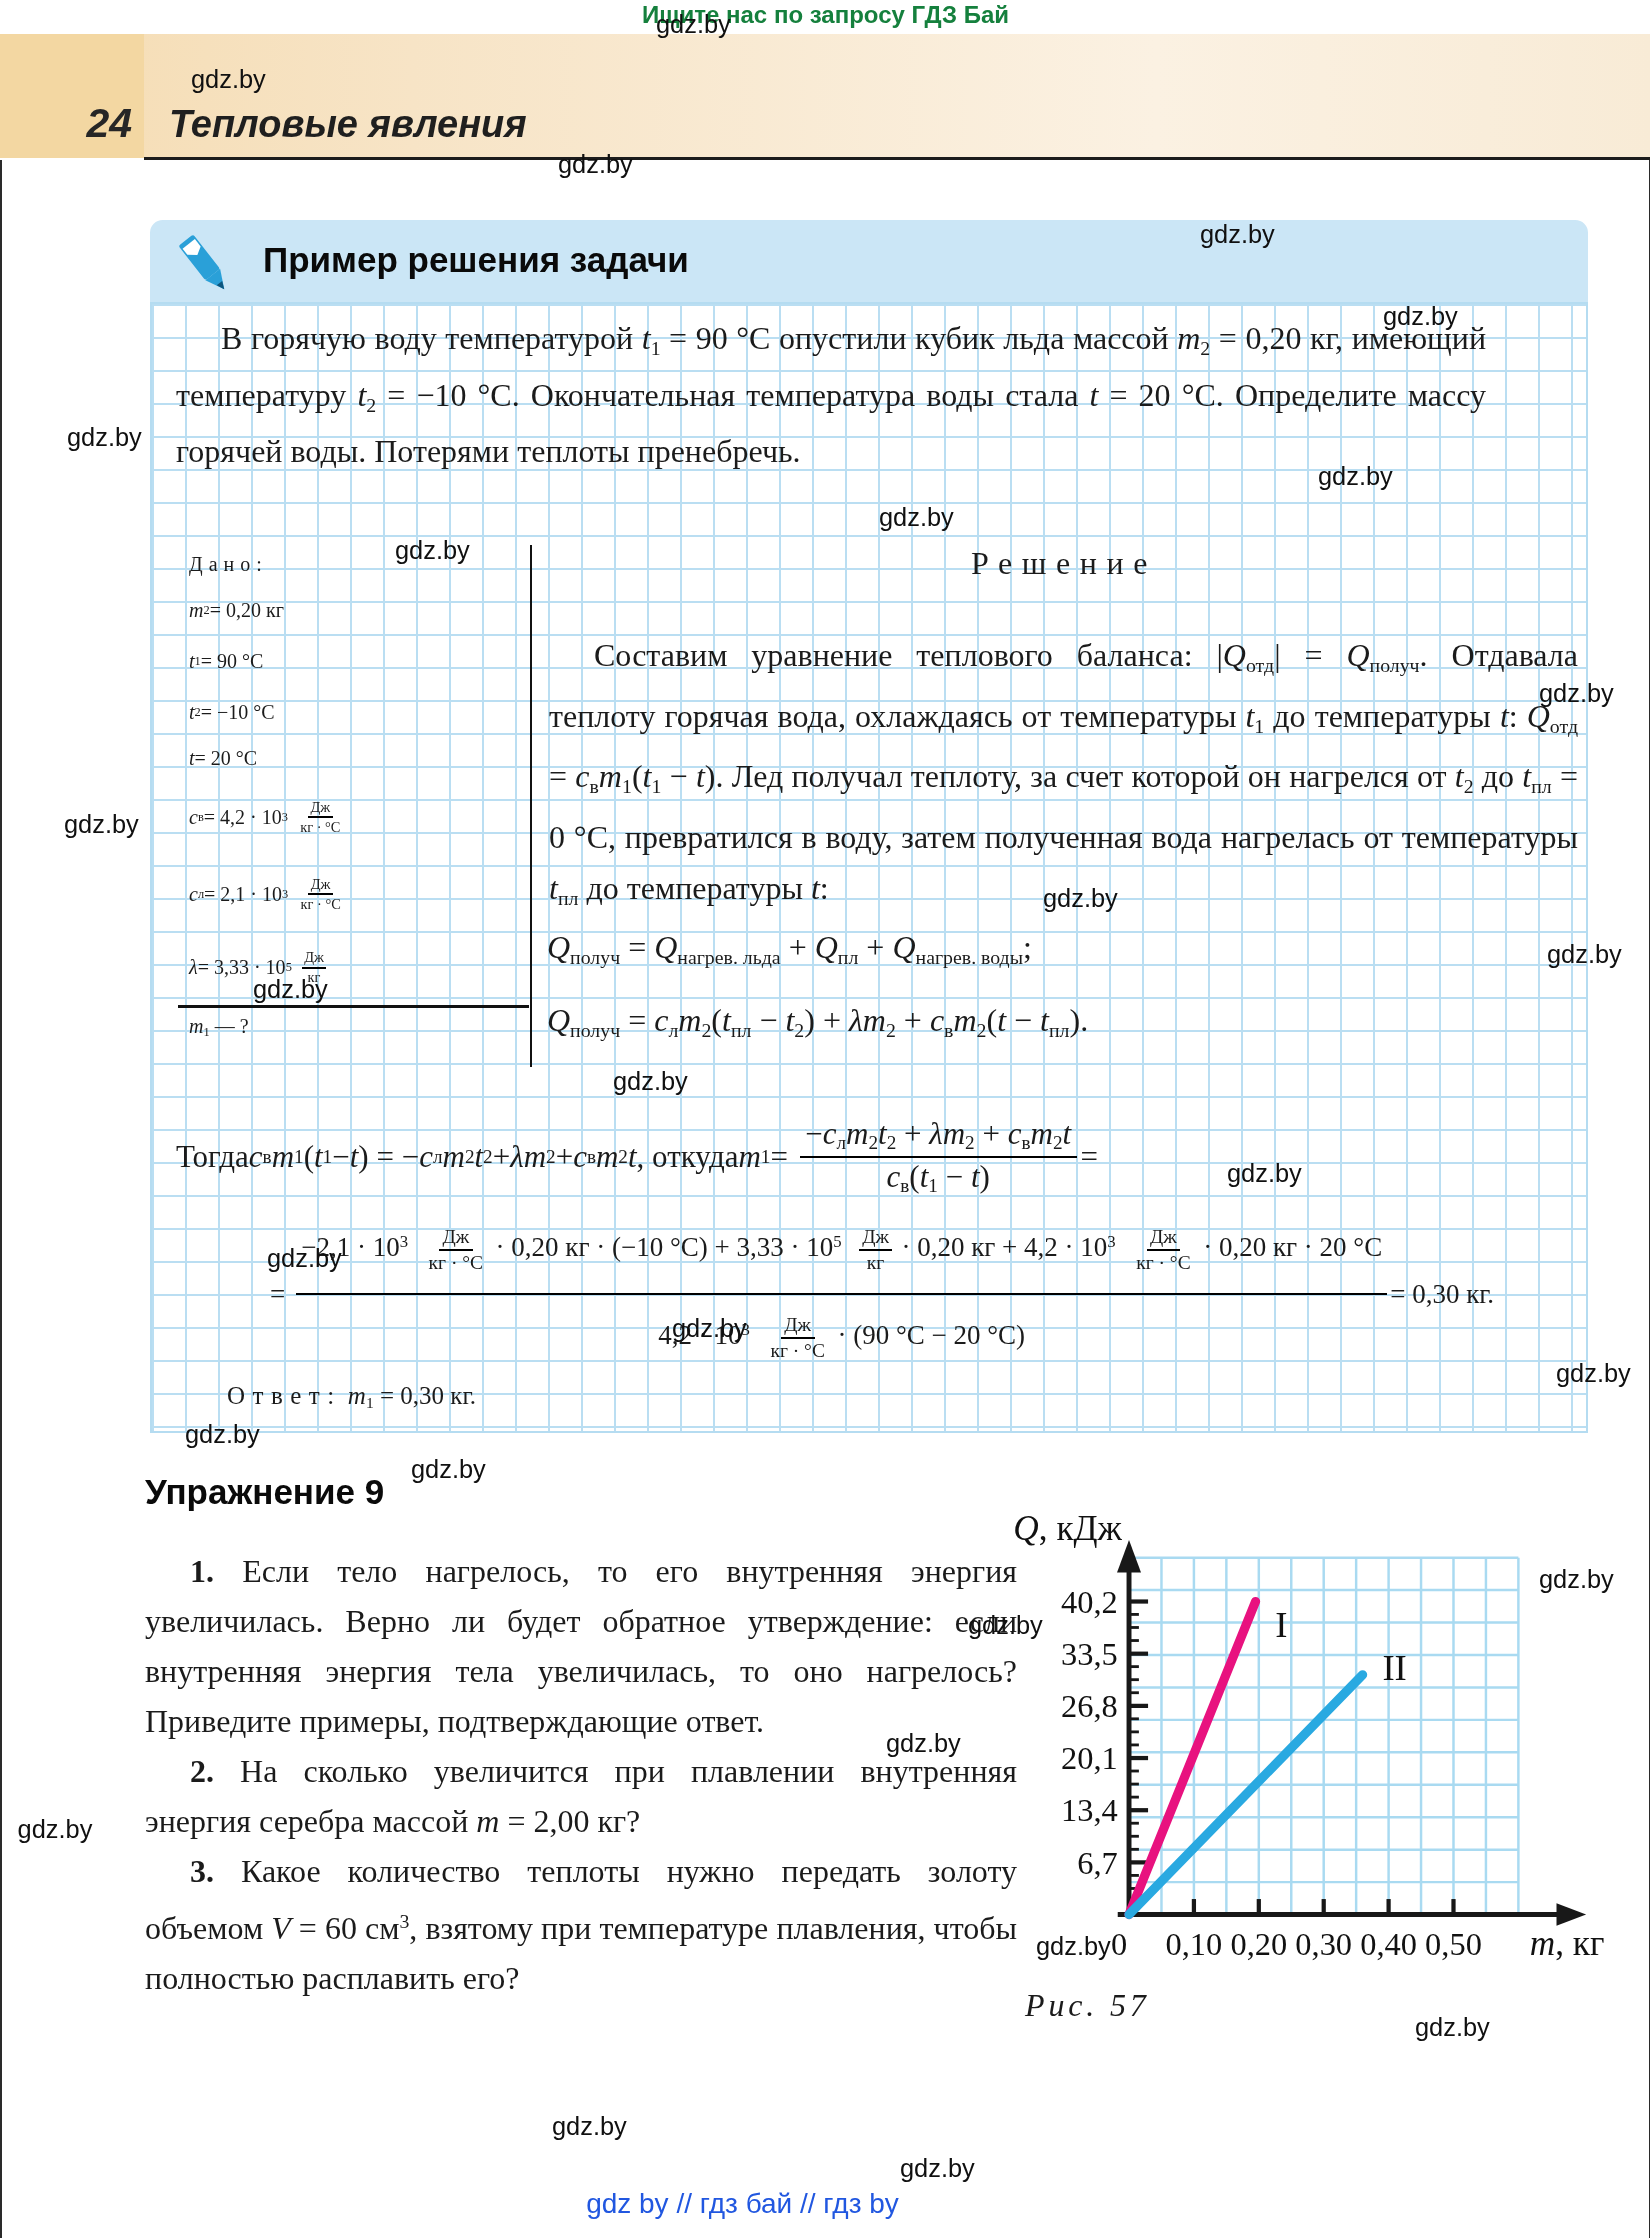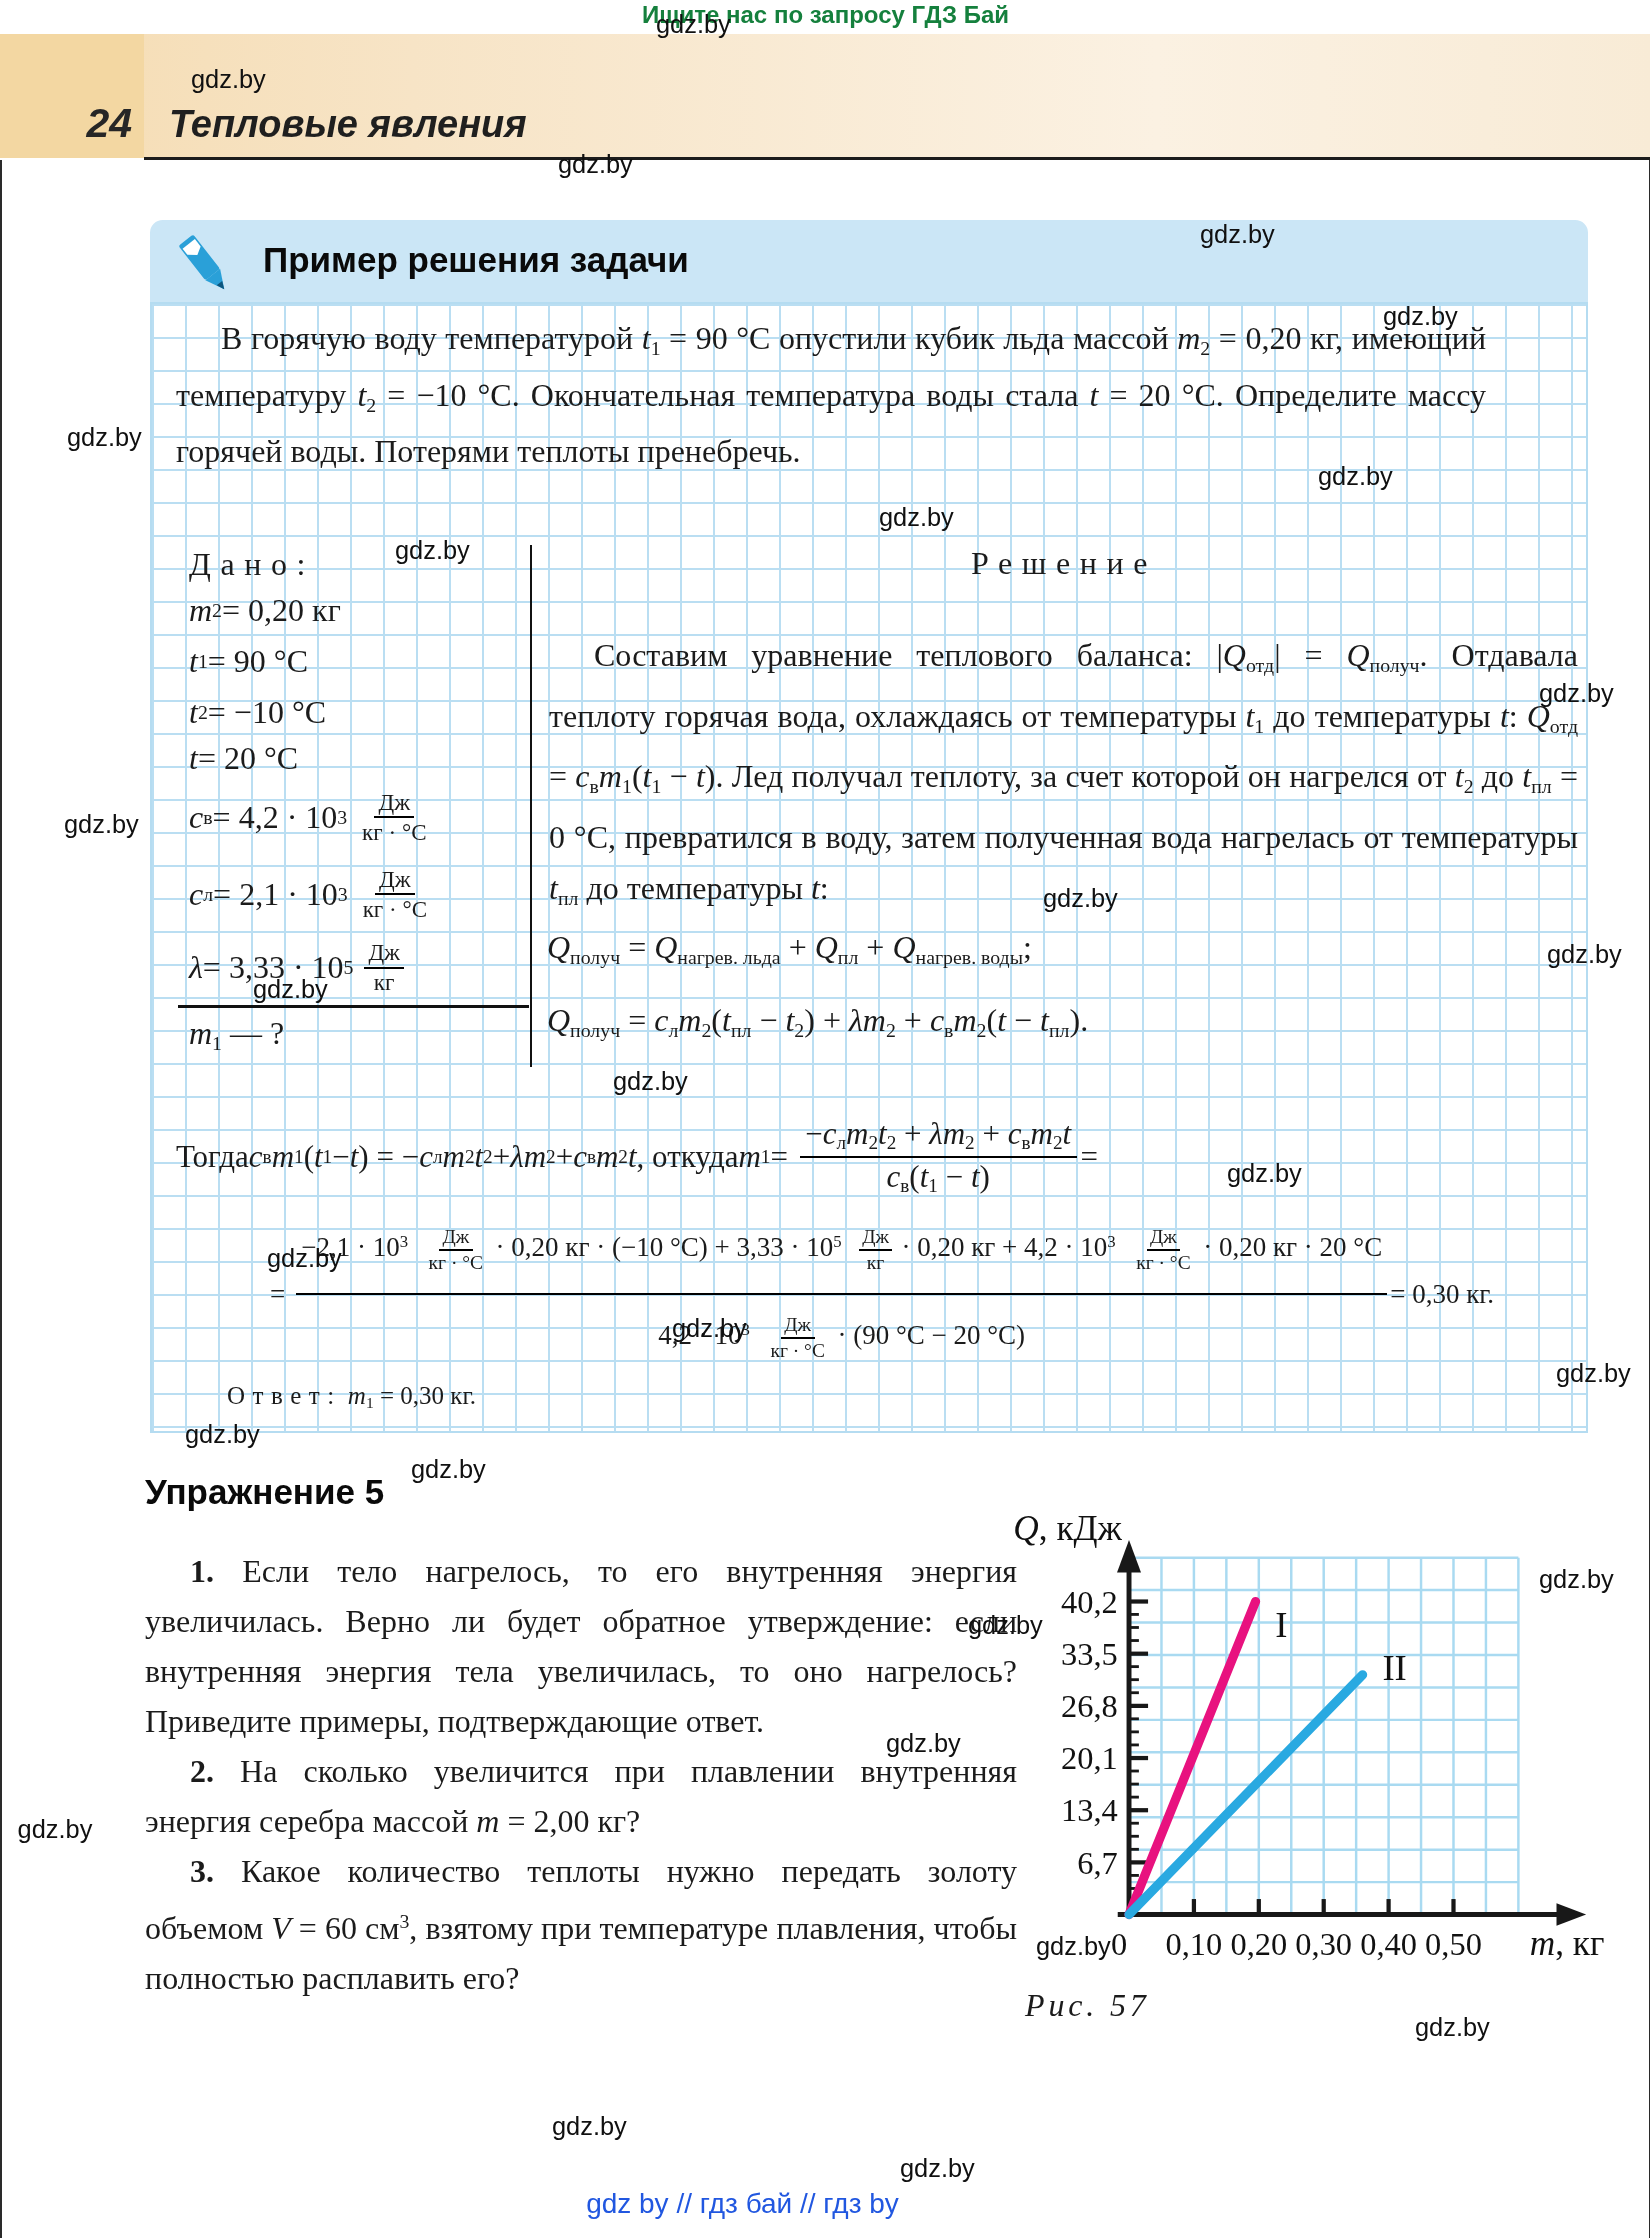--- a/index.html
+++ b/index.html
@@ -35,7 +35,7 @@
   .justify{text-align:justify;}
   .indent{text-indent:45px;}
   .problem{left:176px;top:315px;width:1310px;}
-  .given{left:189px;top:543px;width:335px;font-size:32px;}
+  .given{left:189px;top:543px;width:335px;font-size:20px;}
   .given-row{display:flex;align-items:center;}
   .gline{left:178px;top:1005px;width:351px;height:2.8px;background:#111;}
   .vdivider{left:530px;top:545px;width:2.1px;height:522px;background:#111;}

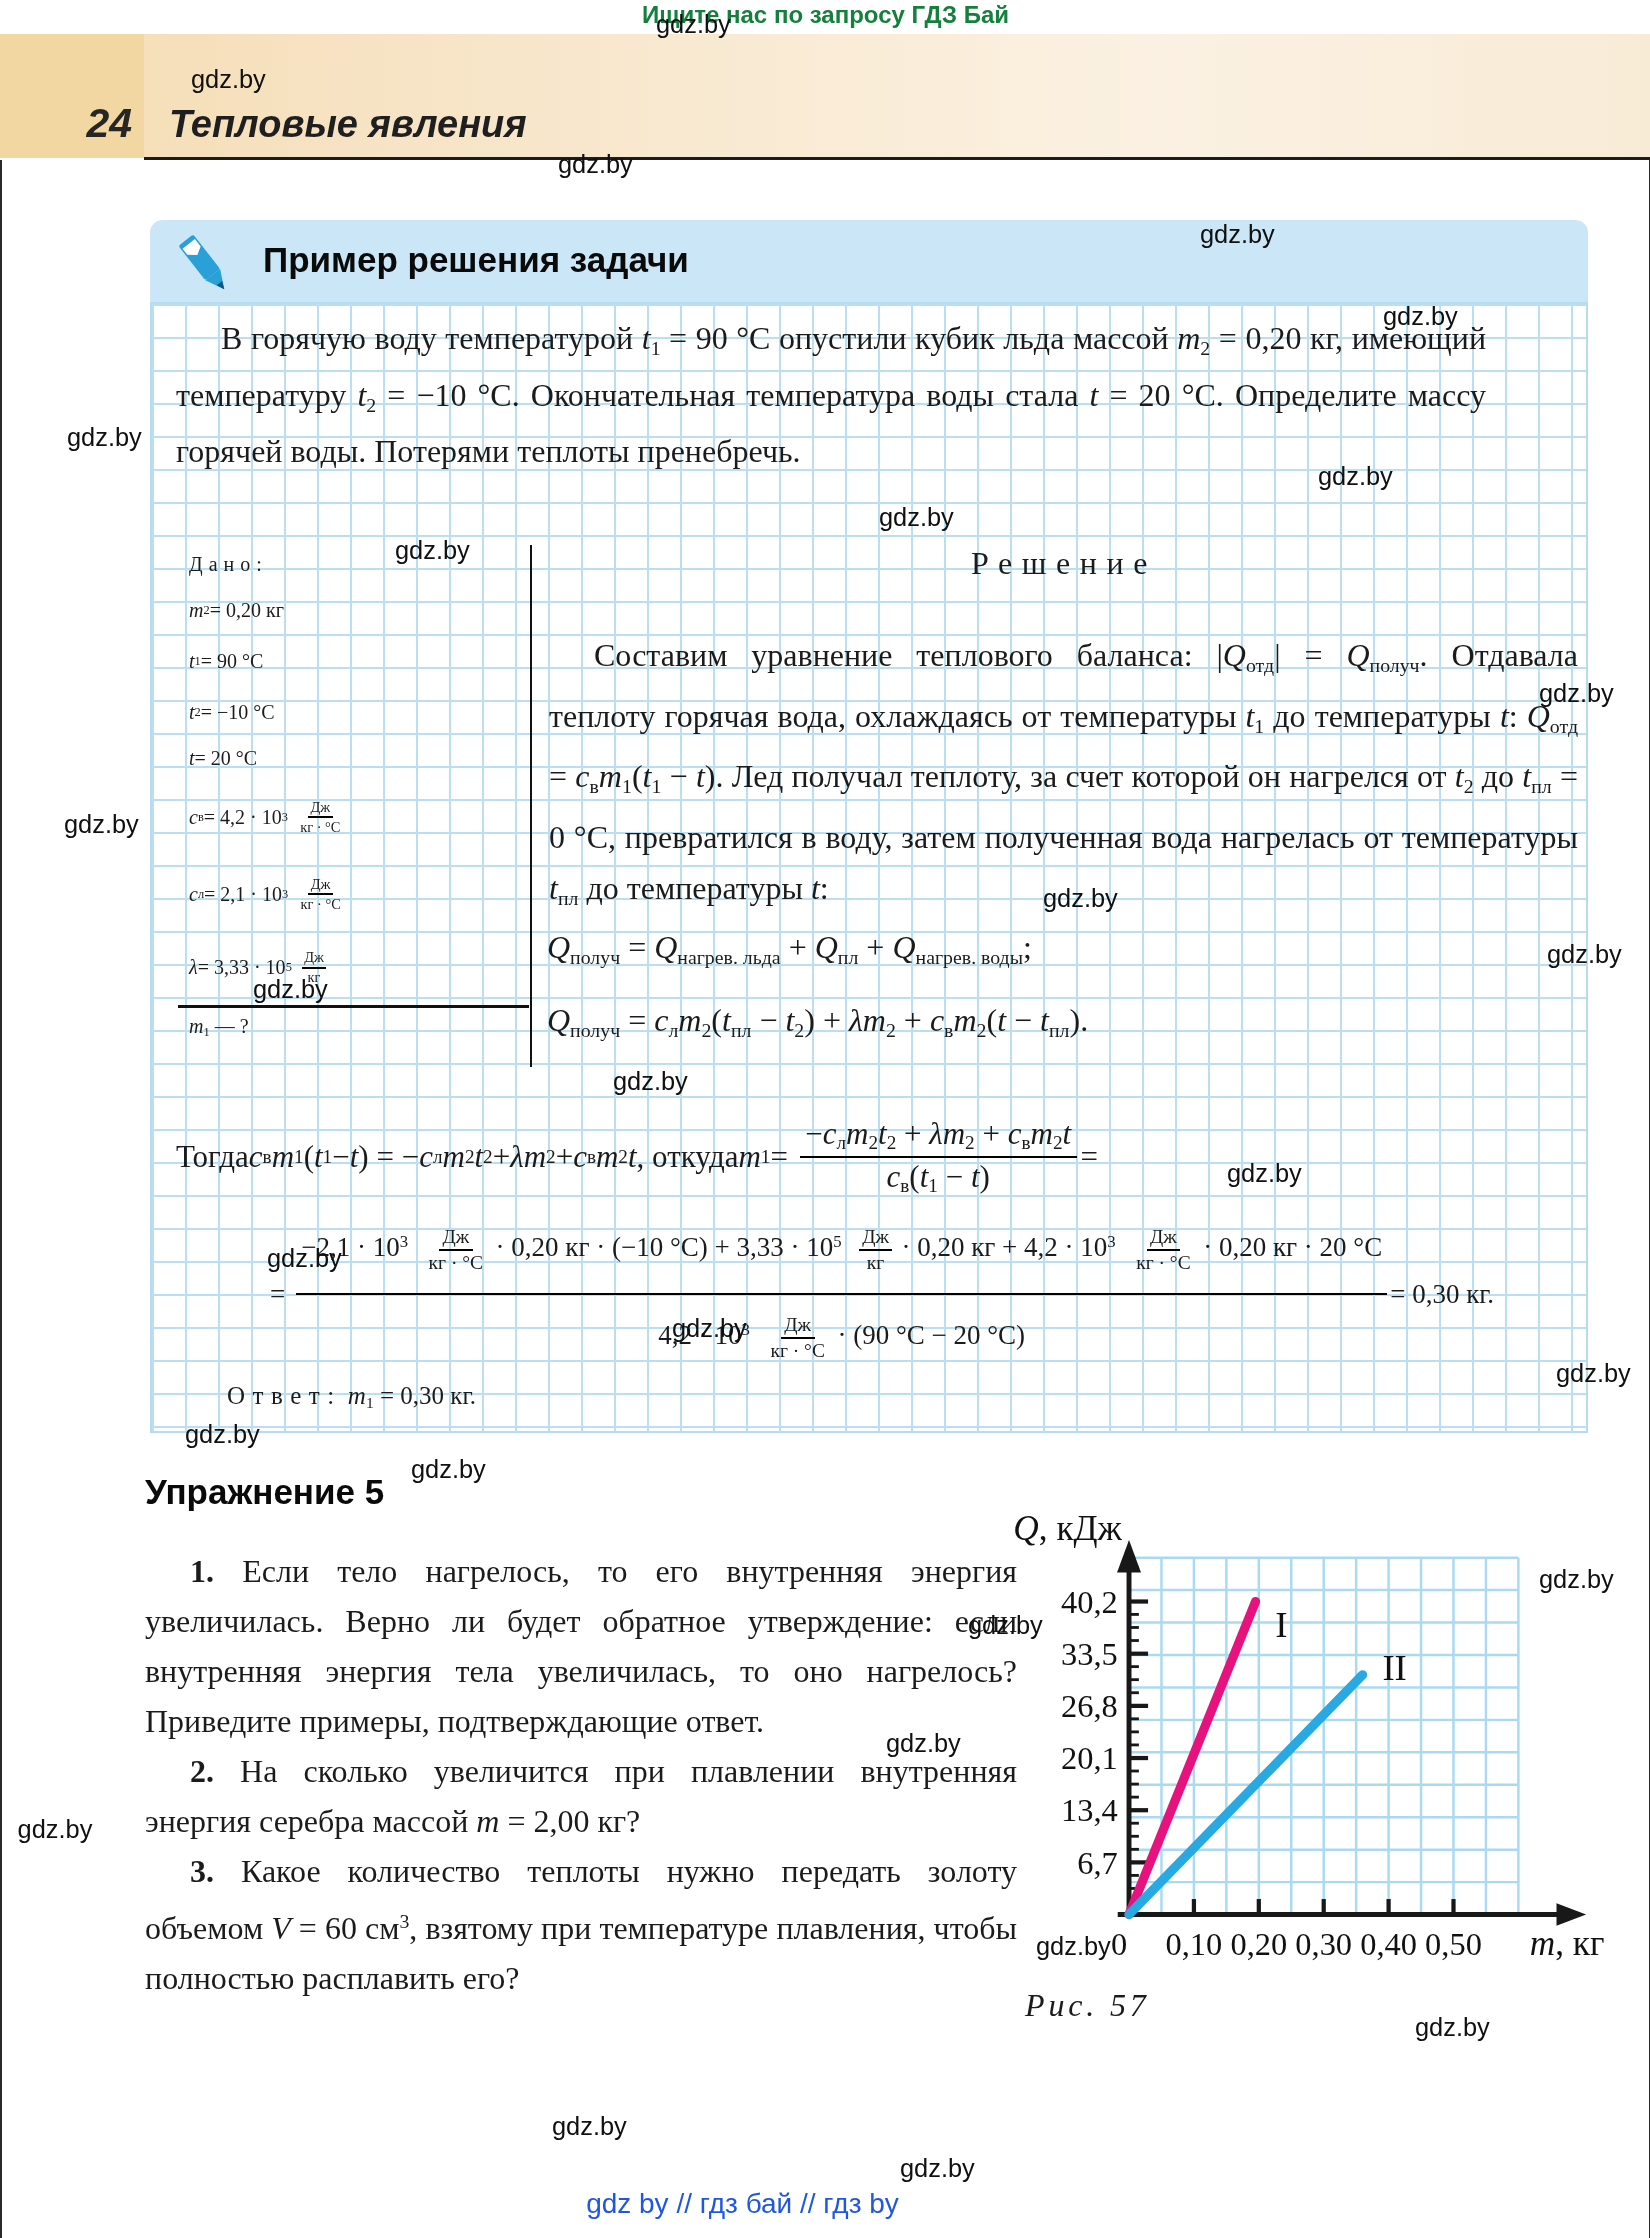--- a/index.html
+++ b/index.html
@@ -155,7 +155,7 @@
       </span>  = 0,30 кг.</div>
   <div class="abs answer"><span class="tk-ls">Ответ:</span>  <span class="tk-i">m</span><span class="tk-s">1</span> = 0,30 кг.</div>
 
-  <div class="abs extitle2">Упражнение 5</div>
+  <div class="abs extitle2">Упражнение 9</div>
   <div class="abs justify questions" id="questions">
       <p class="indent"><span class="tk-b">1. </span>Если тело нагрелось, то его внутренняя энергия увеличилась. Верно ли будет обратное утверждение: если внутренняя энергия тела увеличилась, то оно нагрелось? Приведите примеры, подтверждающие ответ.</p>
       <p class="indent"><span class="tk-b">2. </span>На сколько увеличится при плавлении внутренняя энергия серебра массой <span class="tk-i">m</span> = 2,00 кг?</p>

